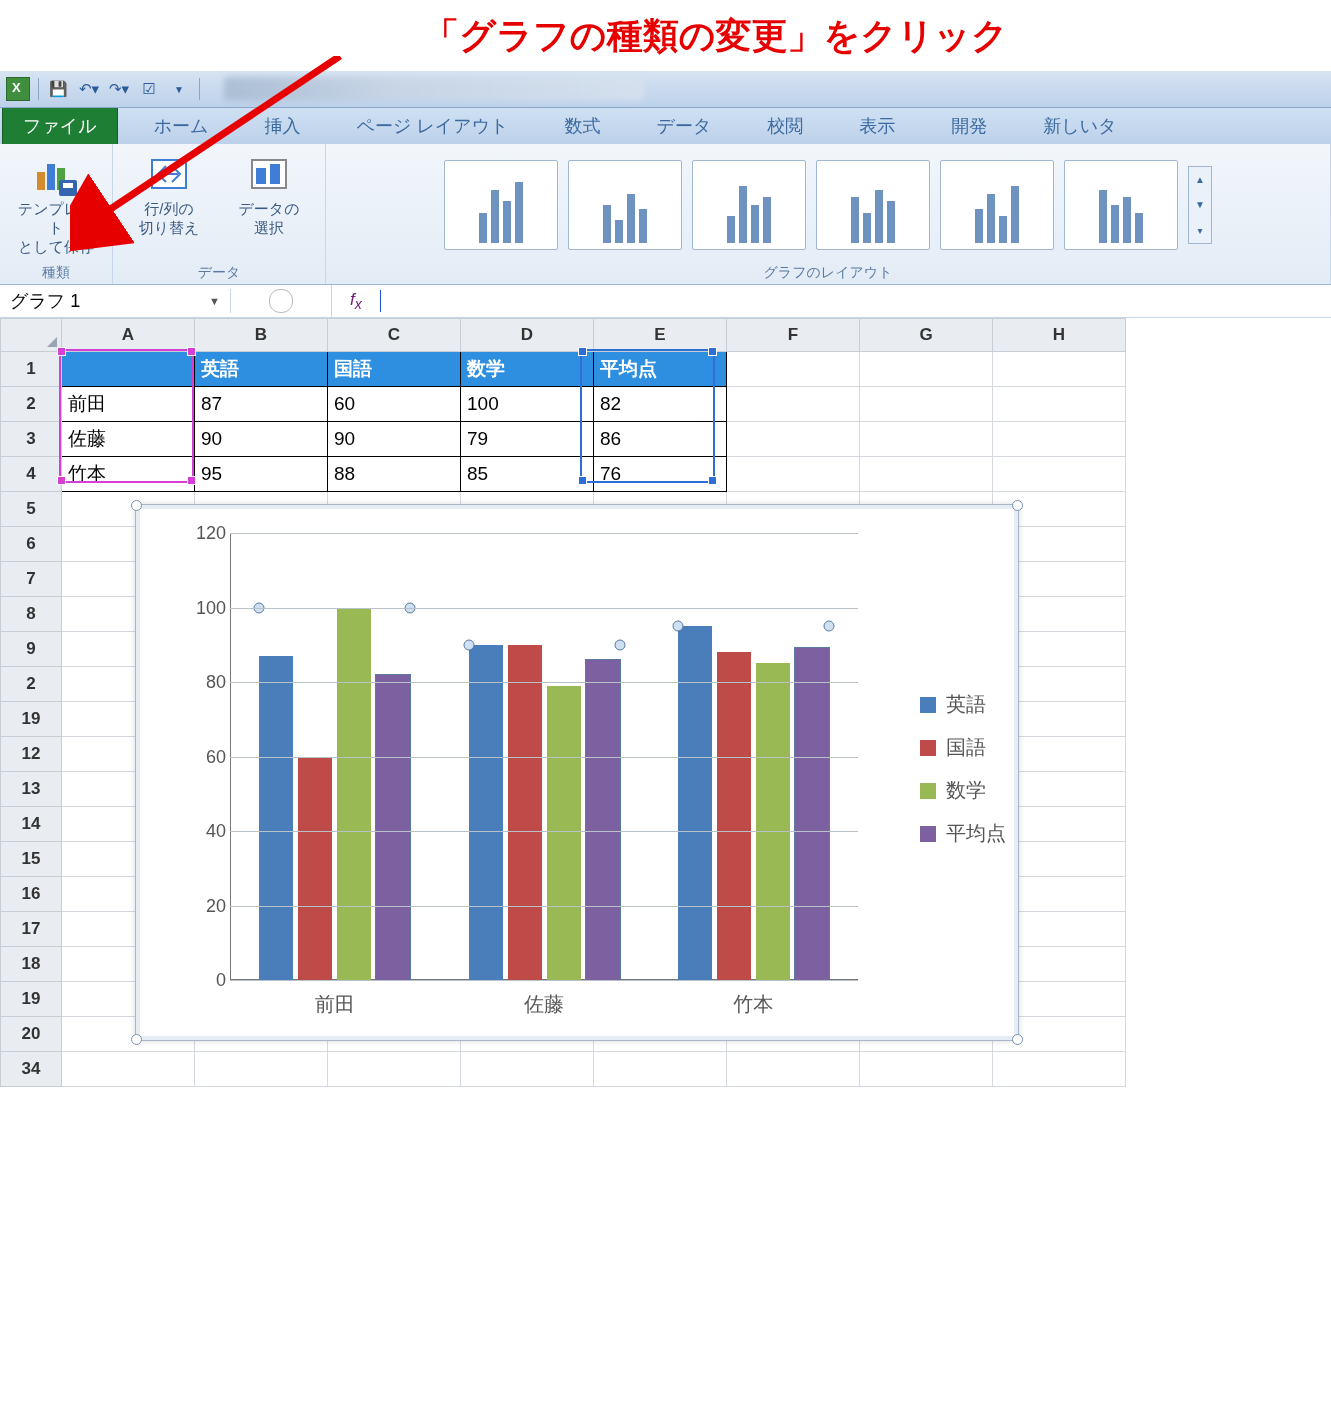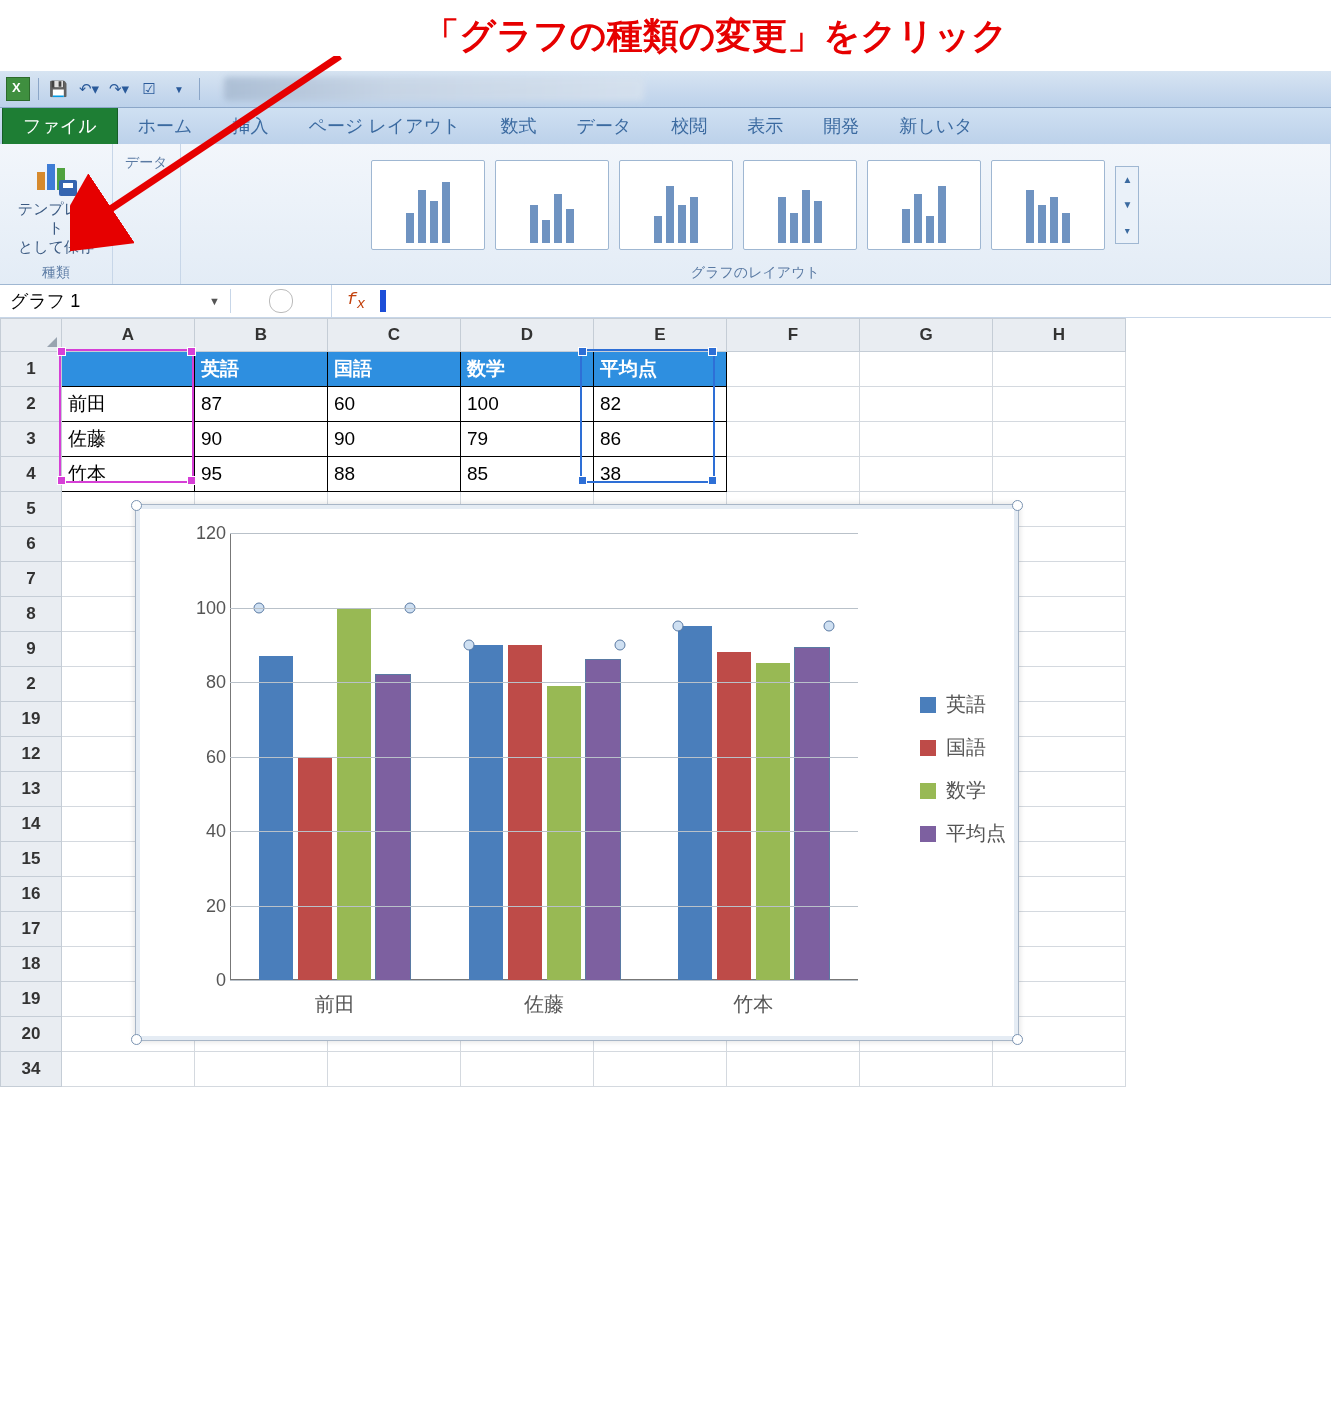--- a/index.html
+++ b/index.html
@@ -16,7 +16,7 @@
   .qat-save{color:#2b5fab;}
   .blurred-title{margin-left:16px;height:24px;width:420px;background:linear-gradient(90deg,#a5b8cf 0%,#c7d4e4 40%,#d7e2ee 100%);filter:blur(3px);border-radius:4px;opacity:.8;}
   
-  .ribbon-tabs{display:flex;align-items:flex-end;height:36px;background:linear-gradient(#cfe0f2,#bcd1ea);padding-left:2px;gap:0;}
+  .ribbon-tabs{display:flex;align-items:flex-end;height:36px;background:linear-gradient(#cfe0f2,#bcd1ea);padding-left:2px;gap:16px;}
   .rt{padding:8px 20px 6px;color:#3b6aa0;font-size:18px;border-top-left-radius:4px;border-top-right-radius:4px;cursor:default;}
   .rt.file{background:#1e7e34;color:#fff;border:1px solid #155d27;border-bottom:none;}
   

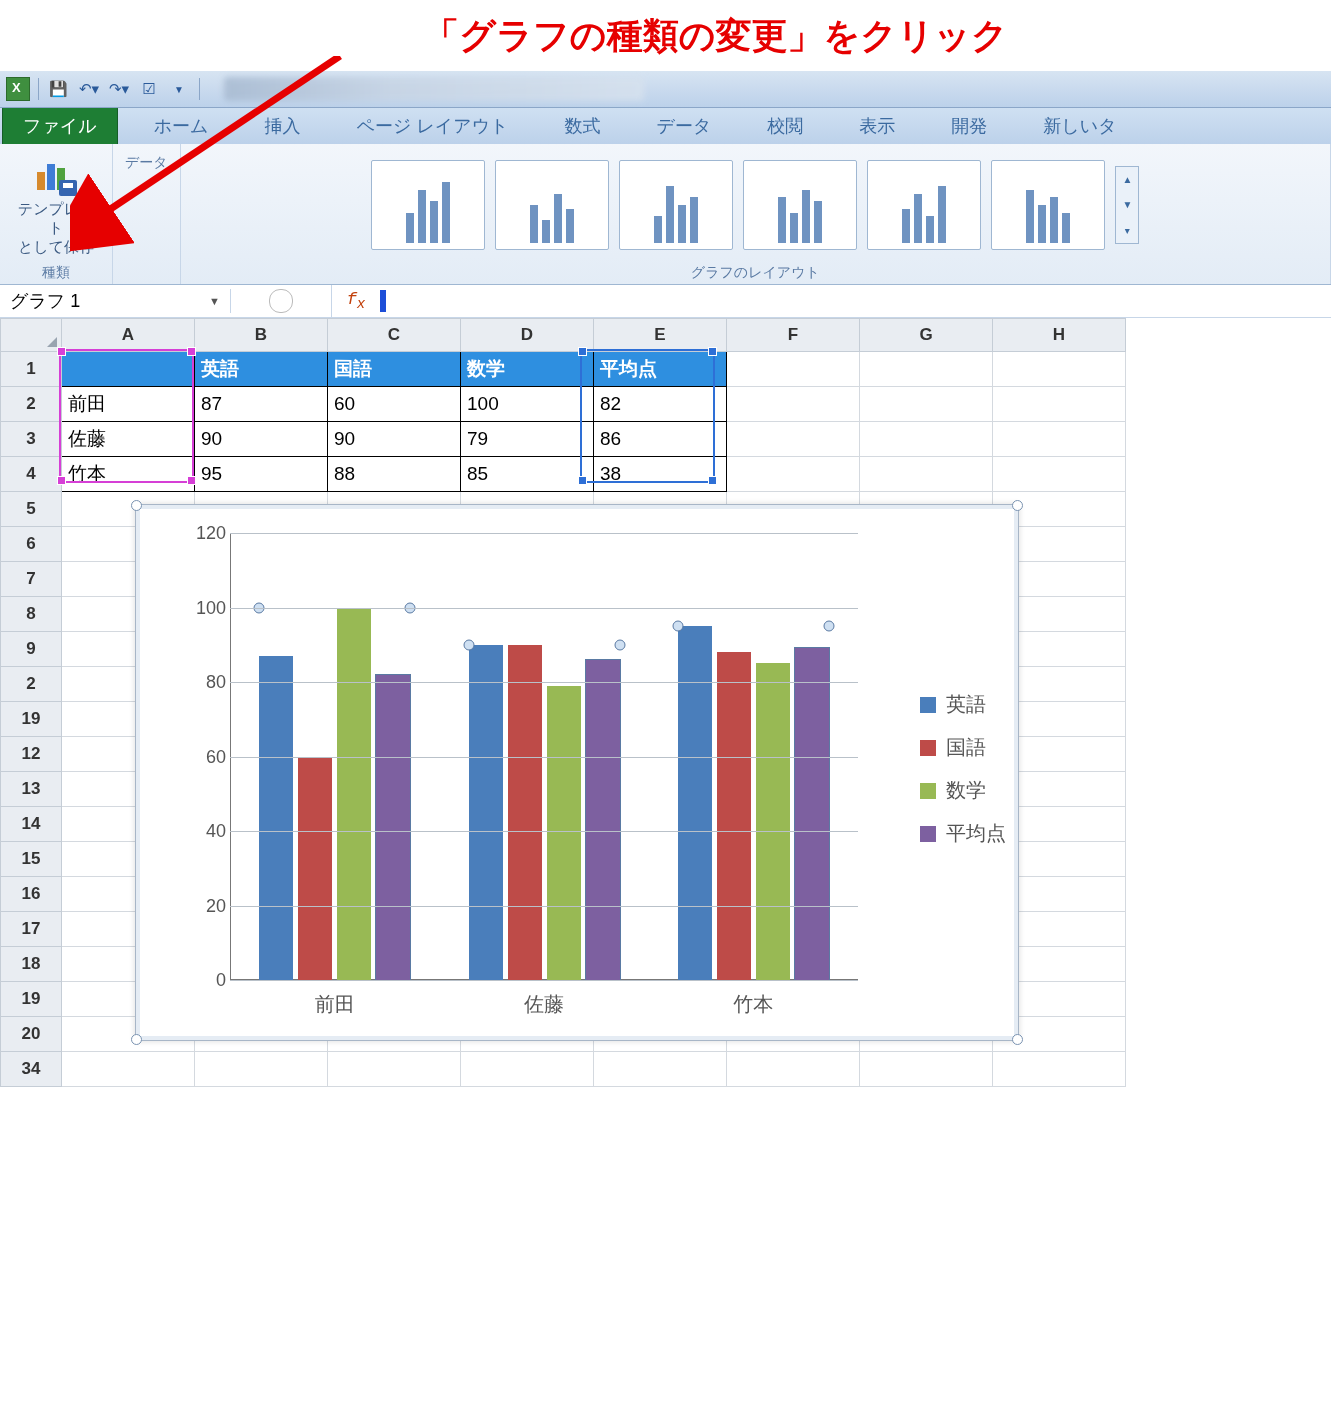--- a/index.html
+++ b/index.html
@@ -139,6 +139,29 @@
   </div>
 
   <div class="rgroup">
+    <div class="items">
+      <div class="big-btn">
+        <span class="ico">
+          <svg viewBox="0 0 46 42">
+              <rect x="6" y="6" width="34" height="28" fill="#fff" stroke="#3f7dd6" stroke-width="2"></rect>
+              <path d="M12 20 h20 M20 12 l-8 8 l8 8 M26 12 l8 8 l-8 8" stroke="#3f7dd6" stroke-width="2" fill="none"></path>
+            </svg>
+        </span>
+        <span style="white-space:pre-line;">行/列の
+切り替え</span>
+      </div>
+      <div class="big-btn">
+        <span class="ico">
+          <svg viewBox="0 0 46 42">
+              <rect x="6" y="6" width="34" height="28" fill="#fff" stroke="#888" stroke-width="2"></rect>
+              <rect x="10" y="14" width="10" height="16" fill="#3f7dd6"></rect>
+              <rect x="24" y="10" width="10" height="20" fill="#3f7dd6"></rect>
+            </svg>
+        </span>
+        <span style="white-space:pre-line;">データの
+選択</span>
+      </div>
+    </div>
     <div class="caption">データ</div>
   </div>
 

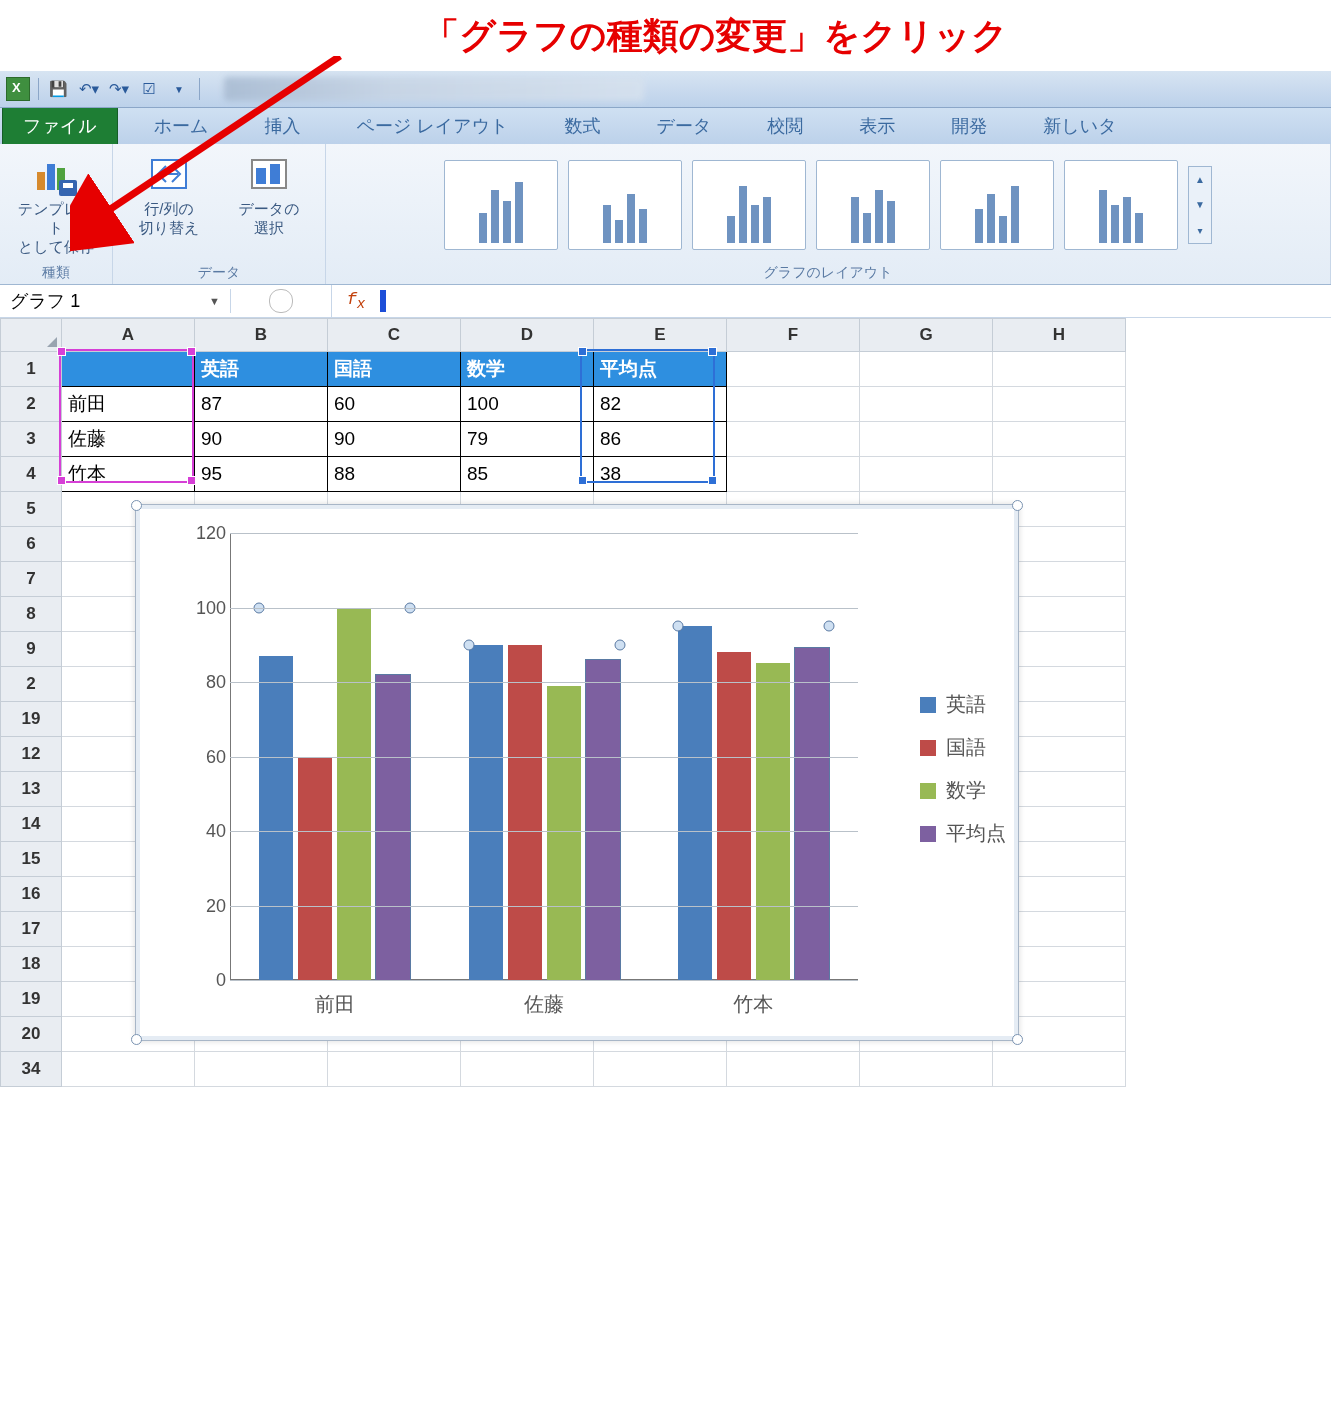--- a/index.html
+++ b/index.html
@@ -36,7 +36,7 @@
   .fxbar{display:flex;align-items:center;height:32px;border-bottom:1px solid #c7d6e8;background:#fff;}
   .namebox{width:210px;display:flex;align-items:center;border-right:1px solid #c7d6e8;padding:0 10px;font-size:18px;justify-content:space-between;}
   .namebox .dd{color:#555;font-size:11px;}
-  .fx-icon{width:48px;text-align:center;font-style:italic;color:#c2410c;font-size:17px;border-right:6px solid #1d4ed8;font-family:Liberation Mono, monospace;}
+  .fx-icon{width:48px;text-align:center;font-style:italic;color:#701a75;font-size:17px;border-right:1px solid #1d4ed8;font-family:Liberation Sans, sans-serif;}
   .formula{flex:1;padding:0 10px;font-size:18px;white-space:nowrap;overflow:hidden;}
   
   .grid-wrap{position:relative;}

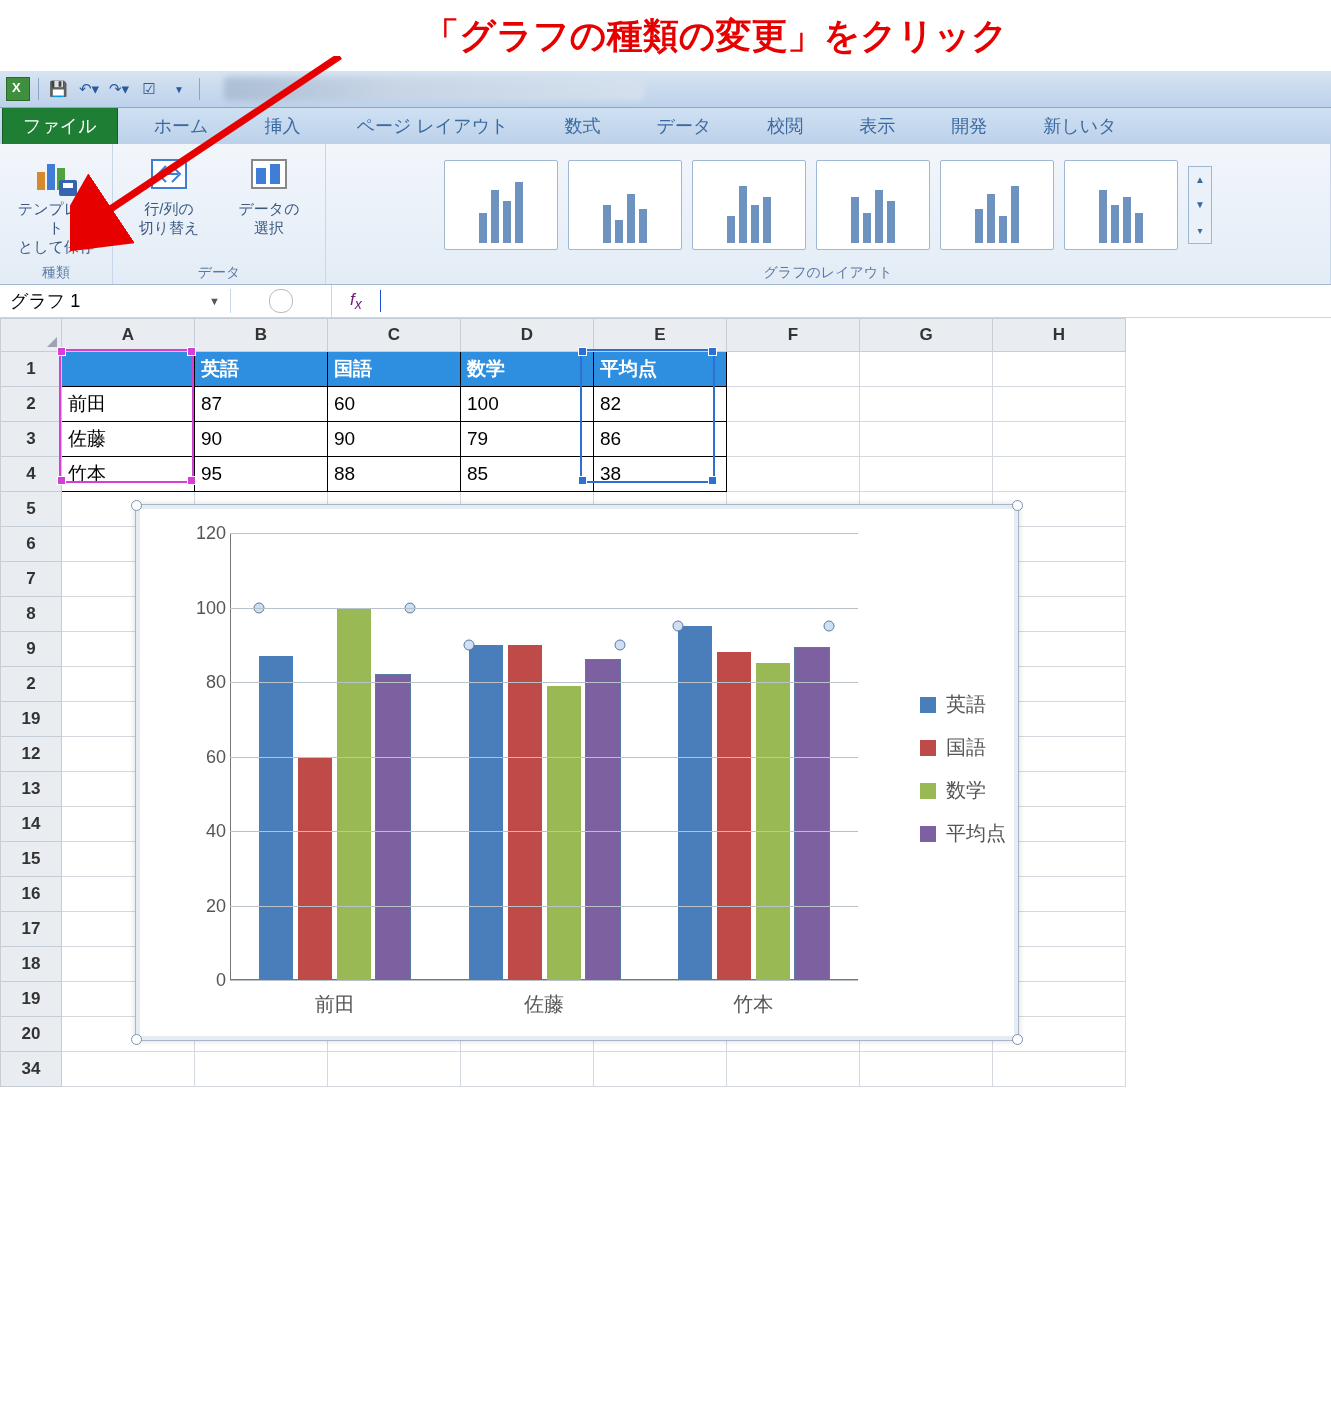--- a/index.html
+++ b/index.html
@@ -279,7 +279,7 @@
           <td class="cell data-border">95</td>
           <td class="cell data-border">88</td>
           <td class="cell data-border">85</td>
-          <td class="cell data-border">38</td>
+          <td class="cell data-border">76</td>
           <td class="cell"></td>
           <td class="cell"></td>
           <td class="cell"></td>

